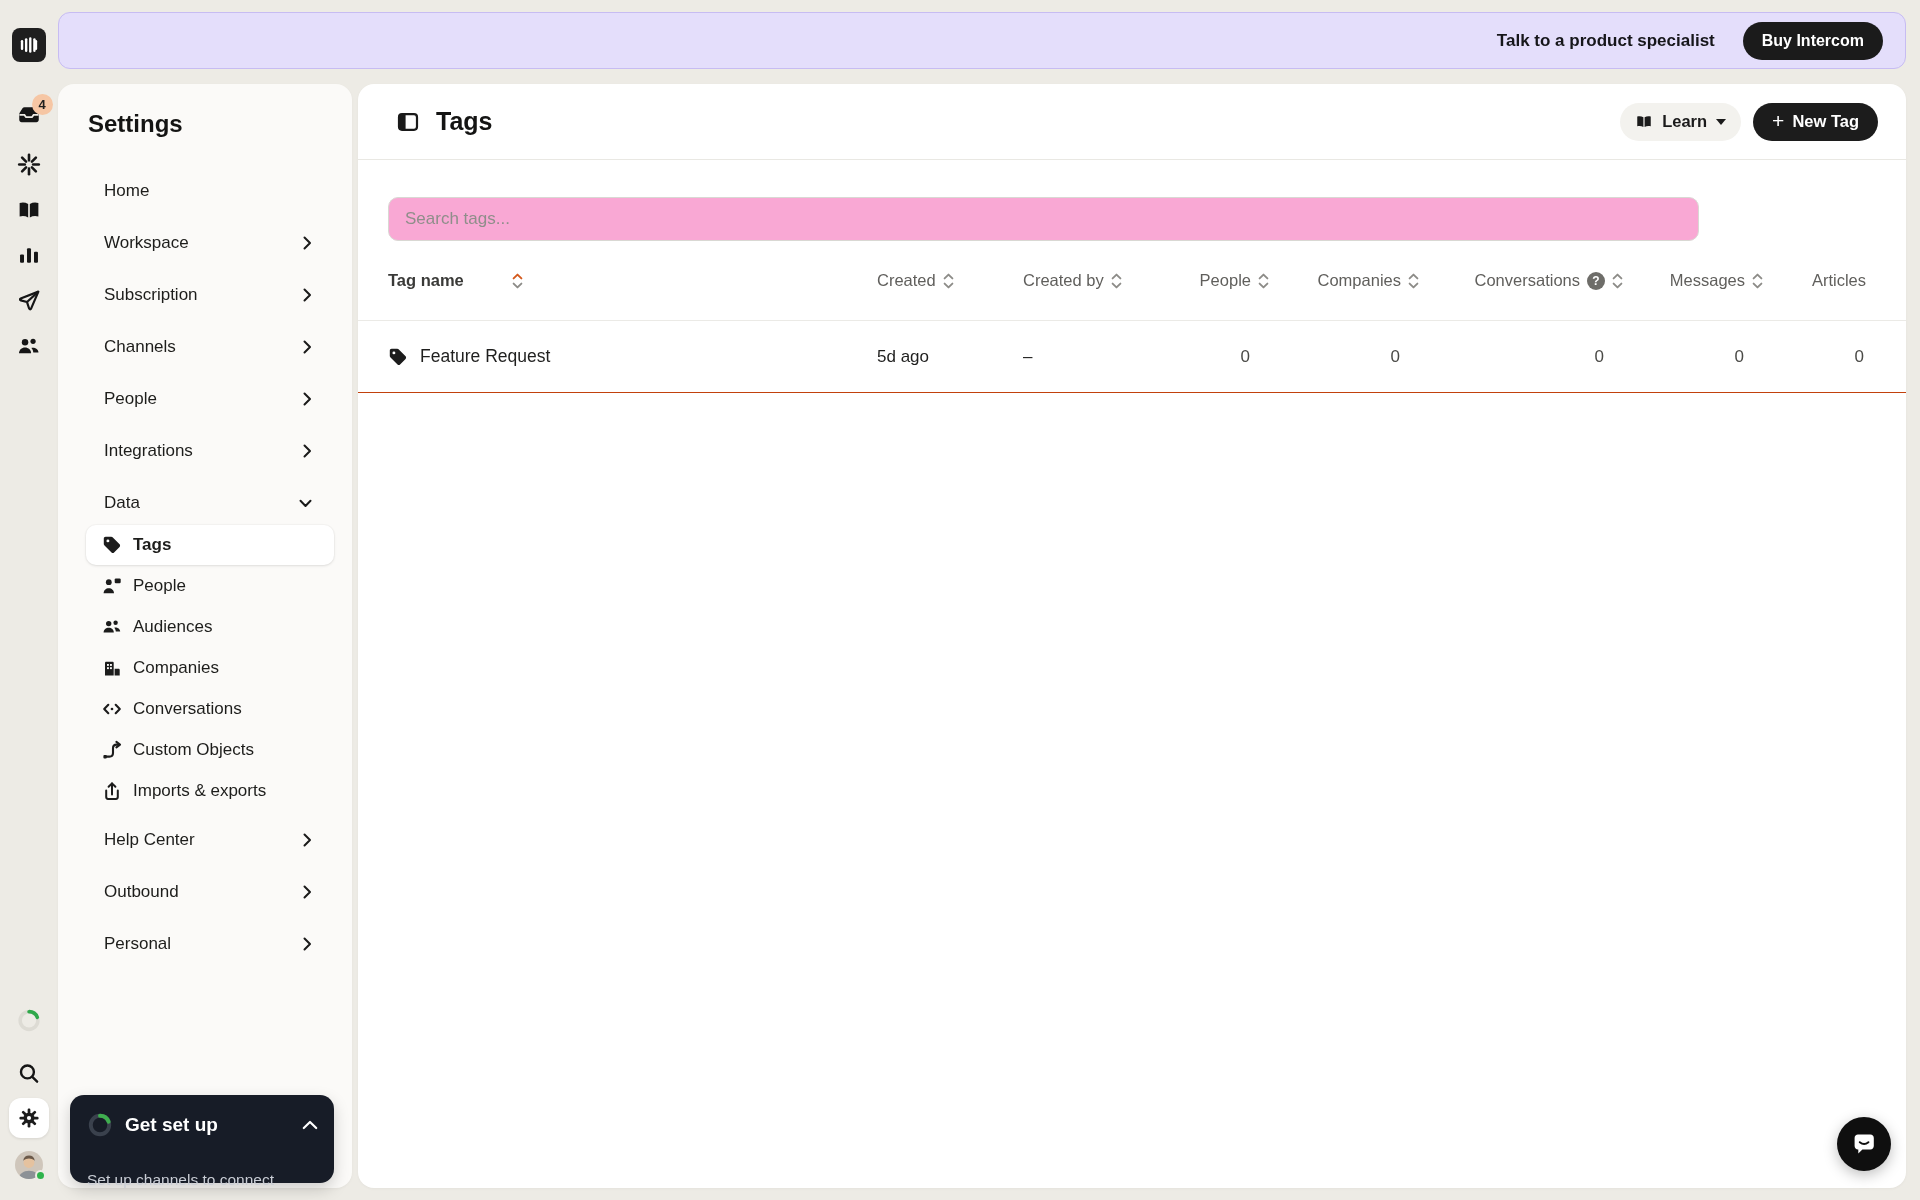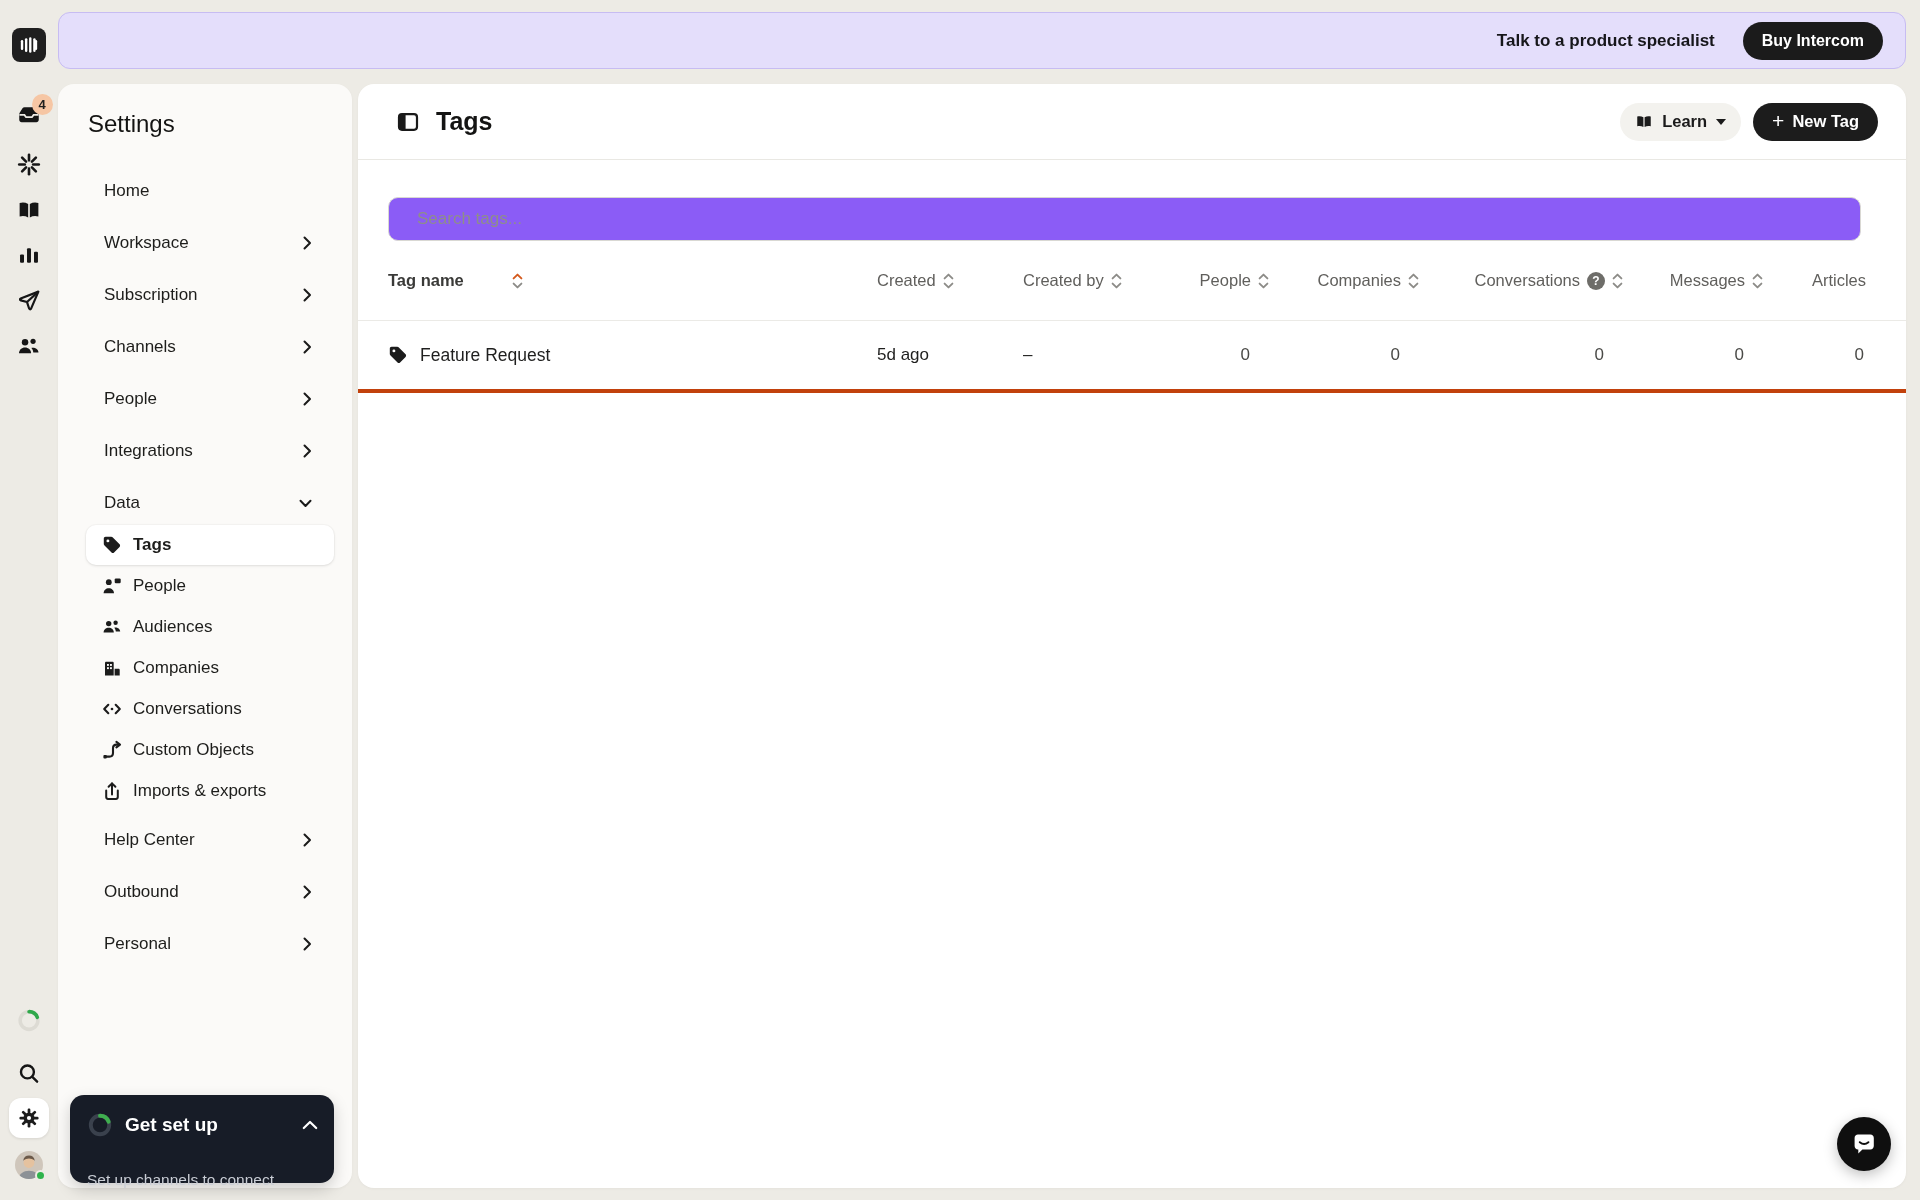--- a/index.html
+++ b/index.html
@@ -41,7 +41,7 @@
   
   .sidebar { position:absolute; left:58px; top:84px; width:294px; height:1104px;
              background:#FBFAF8; border-radius:16px; box-shadow:0 1px 3px rgba(0,0,0,.04); }
-  .sidebar-title { margin:20px 0 0 30px; height:40px; line-height:40px; font-size:24px; font-weight:normal; color:#141413; }
+  .sidebar-title { margin:20px 0 0 30px; height:40px; line-height:40px; font-size:24px; font-weight:bold; color:#141413; }
   .nav { padding:27px 18px 0 28px; }
   .nav-item { height:40px; display:flex; align-items:center; padding:0 22px 0 18px;
               margin-bottom:12px; border-radius:10px; font-size:17px; color:#1d1d1b; cursor:pointer; }

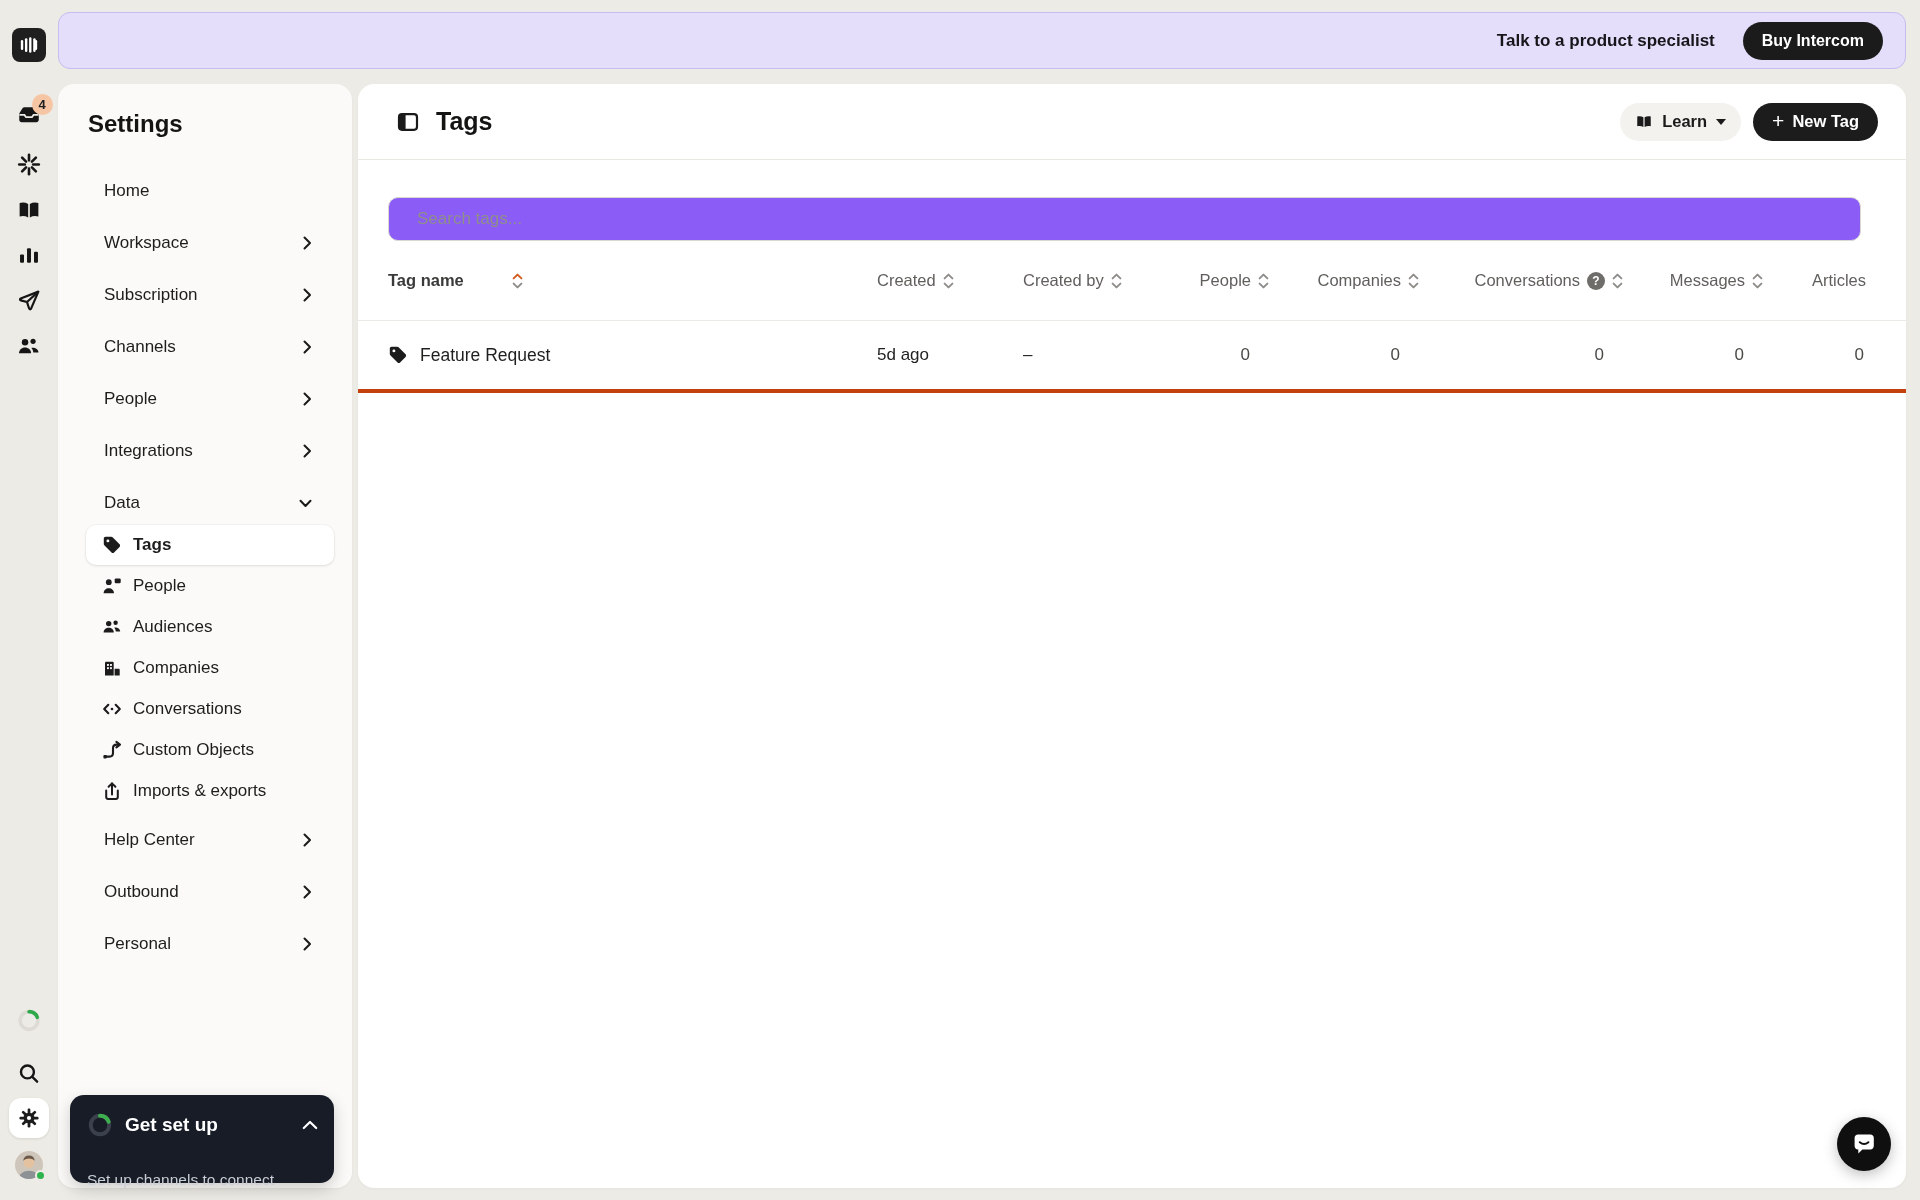--- a/index.html
+++ b/index.html
@@ -78,9 +78,9 @@
                 font-size:16.5px; font-weight:bold; color:#ffffff; }
   .plus { font-size:21px; font-weight:normal; line-height:1; margin-top:-2px; }
 
-  .search-input { display:block; margin:37px 40px 0 30px; width:1473px; height:44px;
-                  border:1px solid #D9D8D3; border-radius:10px; padding:0 28px; font-size:17px;
-                  font-family:inherit; color:#1d1d1b; background:#8b5cf6; outline:none; }
+  .search-input { display:block; margin:37px 40px 0 30px; width:1311px; height:44px;
+                  border:1px solid #D9D8D3; border-radius:10px; padding:0 16px; font-size:17px;
+                  font-family:inherit; color:#1d1d1b; background:#f9a8d4; outline:none; }
   .search-input::placeholder { color:#8F8E8A; }
 
   .grid-row { display:grid; grid-template-columns:1fr 146px 126px 120px 150px 204px 140px 103px;

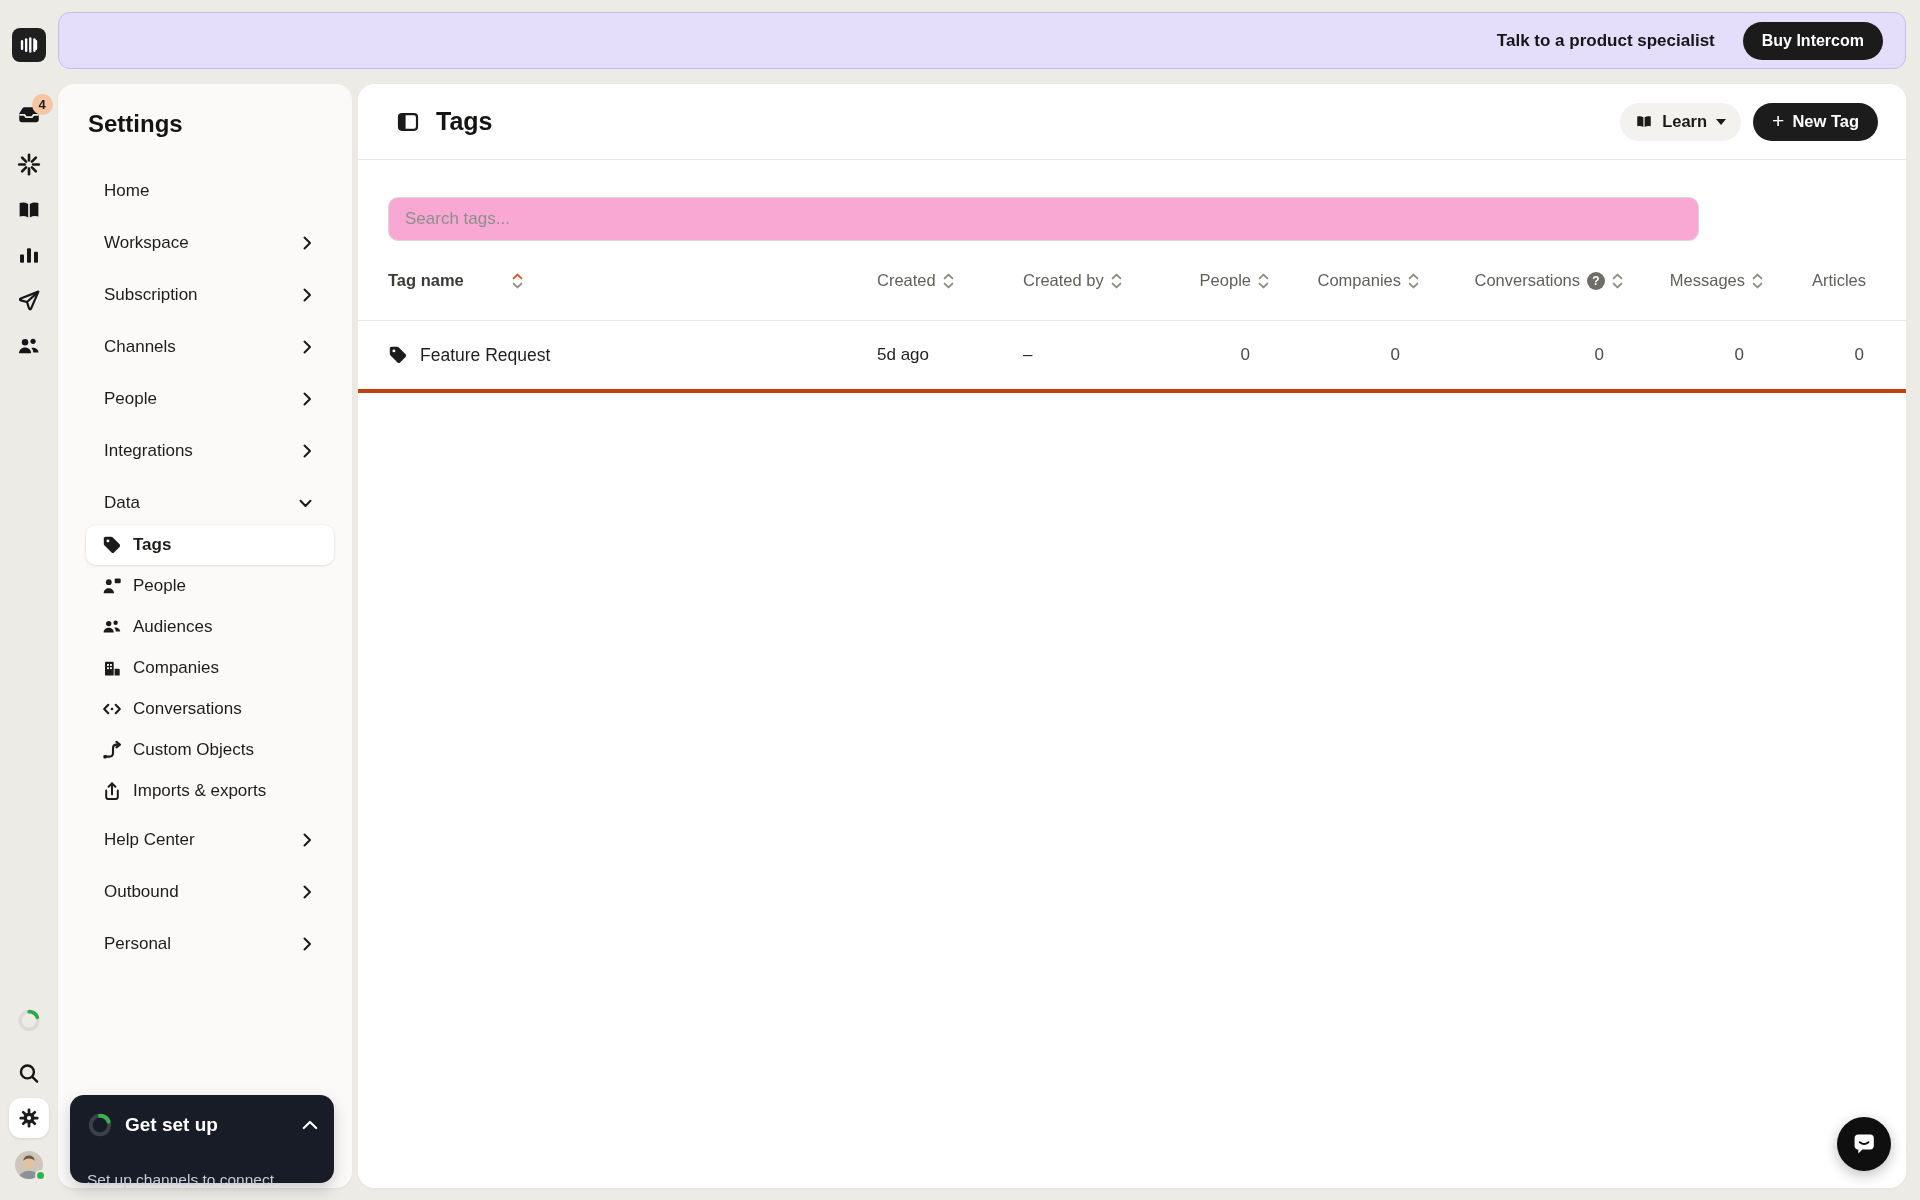--- a/index.html
+++ b/index.html
@@ -89,7 +89,7 @@
   .th { display:flex; align-items:center; gap:7px; font-size:16.5px; color:#605F5C; cursor:pointer; }
   .th.first { font-weight:bold; color:#3A3A38;gap:48px; }
   .th.num { justify-content:flex-end; }
-  .trow { height:72px; border-bottom:4px solid #c2410c; cursor:pointer; }
+  .trow { height:72px; border-bottom:1px solid #c2410c; cursor:pointer; }
   .td-name { display:flex; align-items:center; gap:12px; font-size:17.5px; color:#1f1f1e; }
   .td { font-size:17px; color:#1f1f1e; }
   .td.num { text-align:right; padding-right:19px; color:#4A4A47; }

